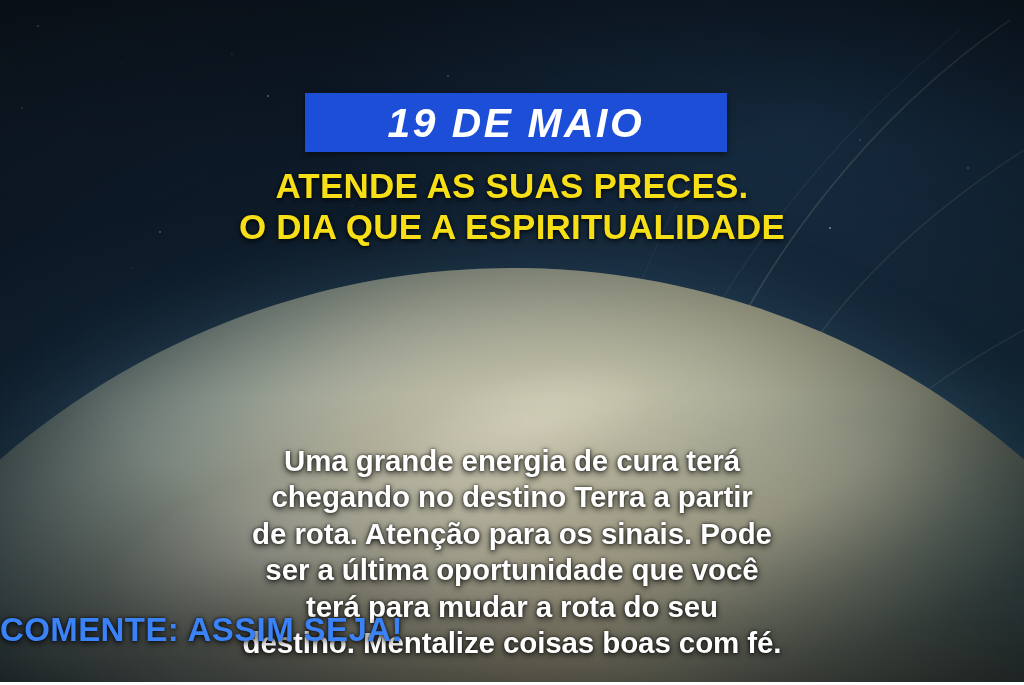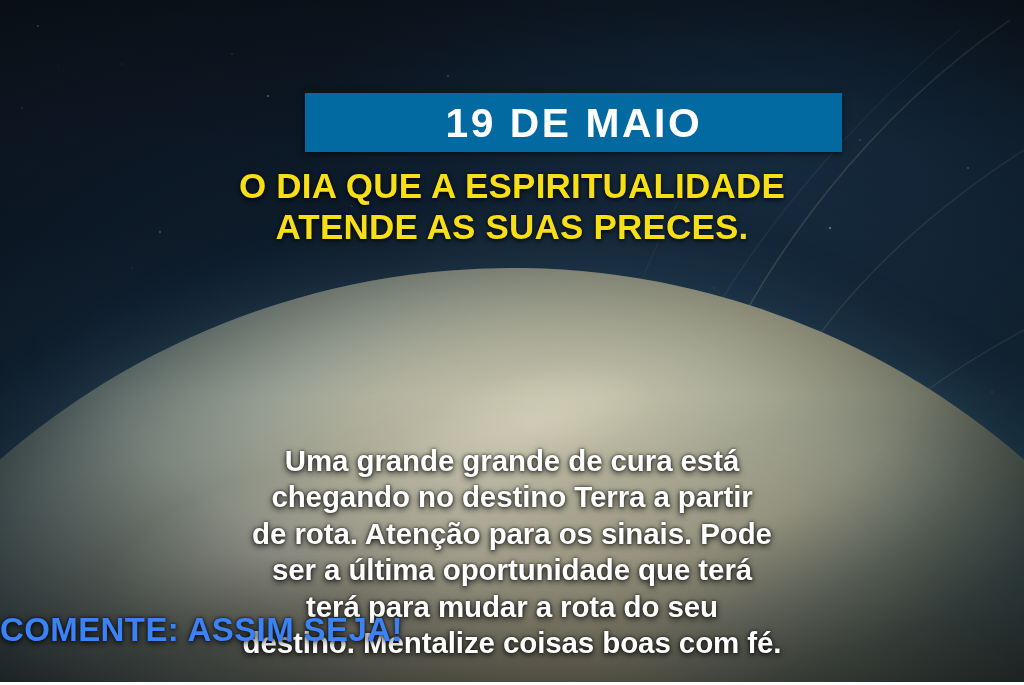--- a/index.html
+++ b/index.html
@@ -199,13 +199,14 @@
     position: absolute;
     left: 305px;
     top: 93px;
-    width: 537px;
+    width: 422px;
     height: 59px;
-    background: #0369a1;
+    background: #1d4ed8;
     display: flex;
     align-items: center;
     justify-content: center;
     box-shadow: 0 2px 6px rgba(0,0,0,.55);
+    font-style: italic;
   }
   .date-banner-text {
     color: #ffffff;

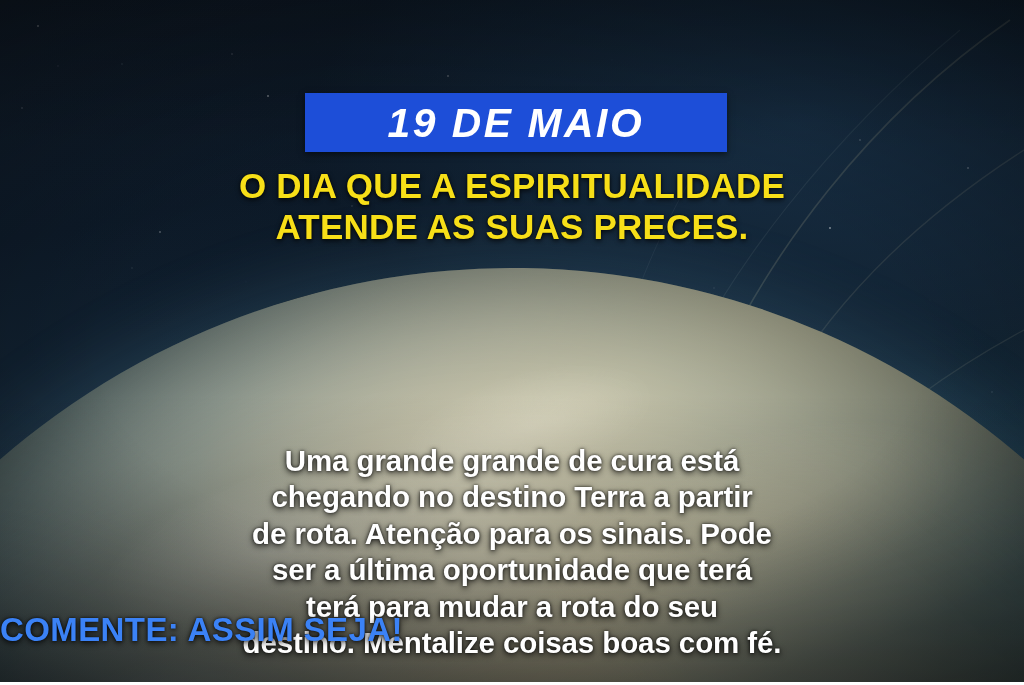--- a/index.html
+++ b/index.html
@@ -300,8 +300,8 @@
     </div>
 
     <div class="headline">
+      <span class="headline-line">ATENDE AS SUAS PRECES.</span>
       <span class="headline-line">O DIA QUE A ESPIRITUALIDADE</span>
-      <span class="headline-line">ATENDE AS SUAS PRECES.</span>
     </div>
 
     <div class="body-copy">

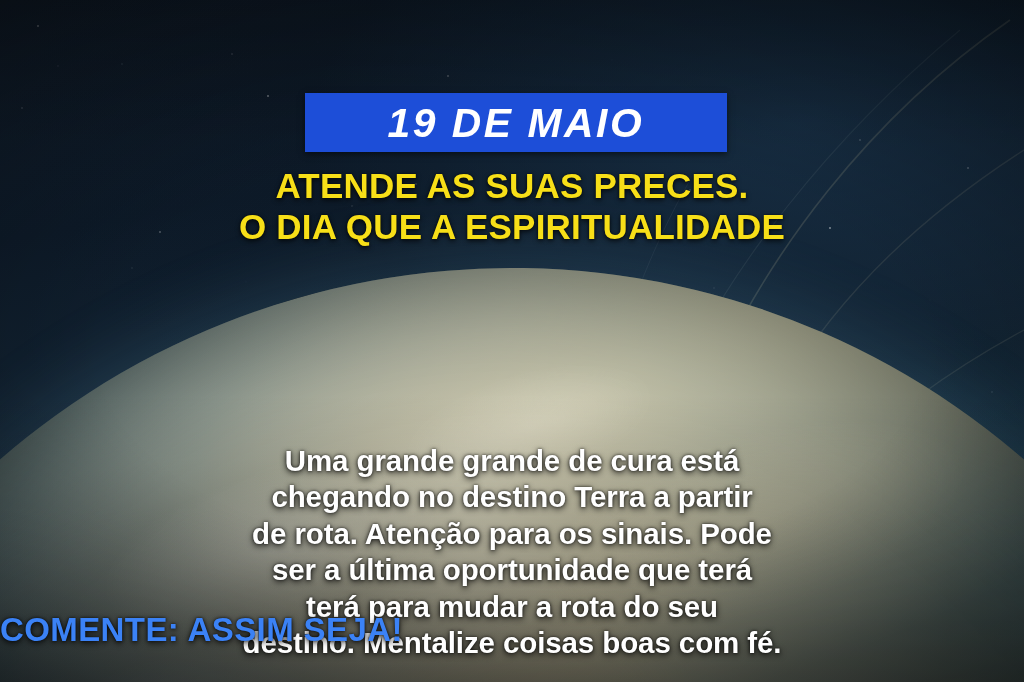--- a/index.html
+++ b/index.html
@@ -305,7 +305,7 @@
     </div>
 
     <div class="body-copy">
-      <span class="body-line">Uma grande grande de cura está</span>
+      <span class="body-line">Uma grande energia de cura terá</span>
       <span class="body-line">chegando no destino Terra a partir</span>
       <span class="body-line">de rota. Atenção para os sinais. Pode</span>
       <span class="body-line">ser a última oportunidade que terá</span>

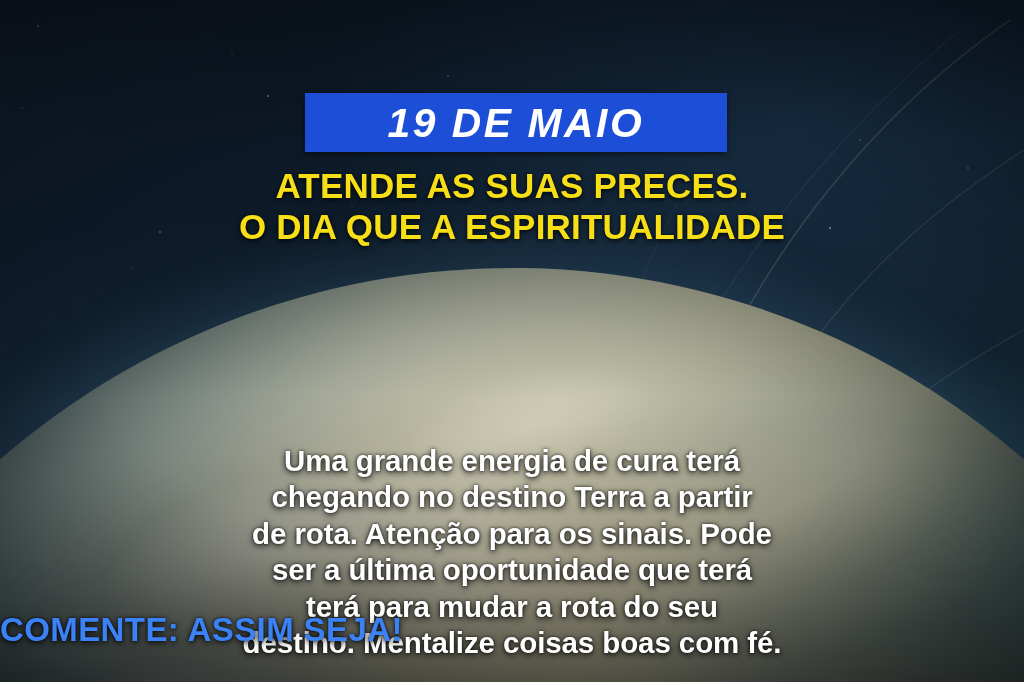--- a/index.html
+++ b/index.html
@@ -308,7 +308,7 @@
       <span class="body-line">Uma grande energia de cura terá</span>
       <span class="body-line">chegando no destino Terra a partir</span>
       <span class="body-line">de rota. Atenção para os sinais. Pode</span>
-      <span class="body-line">ser a última oportunidade que terá</span>
+      <span class="body-line">ser a última oportunidade que você</span>
       <span class="body-line">terá para mudar a rota do seu</span>
       <span class="body-line">destino. Mentalize coisas boas com fé.</span>
     </div>

